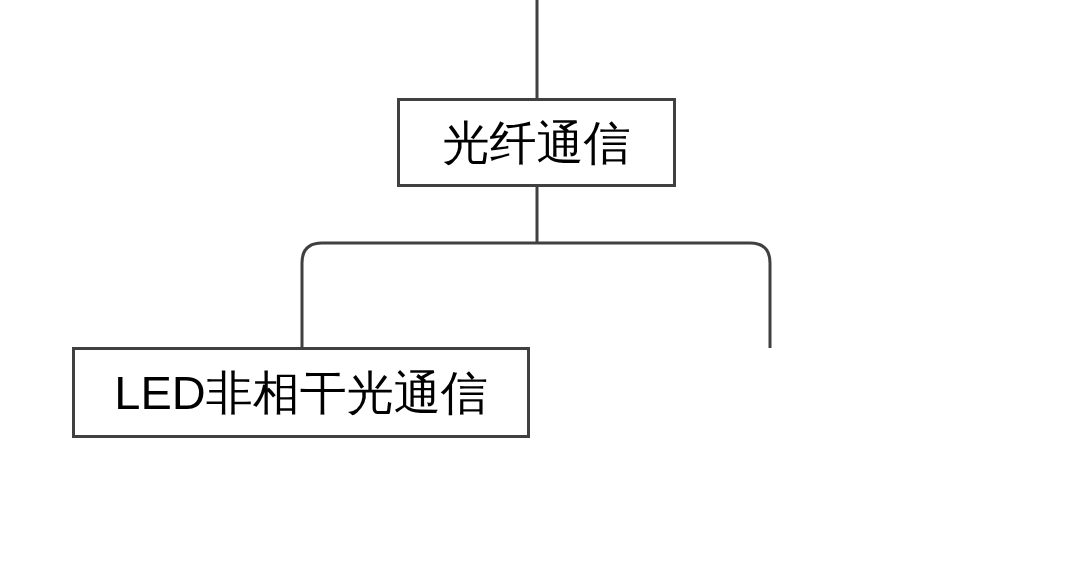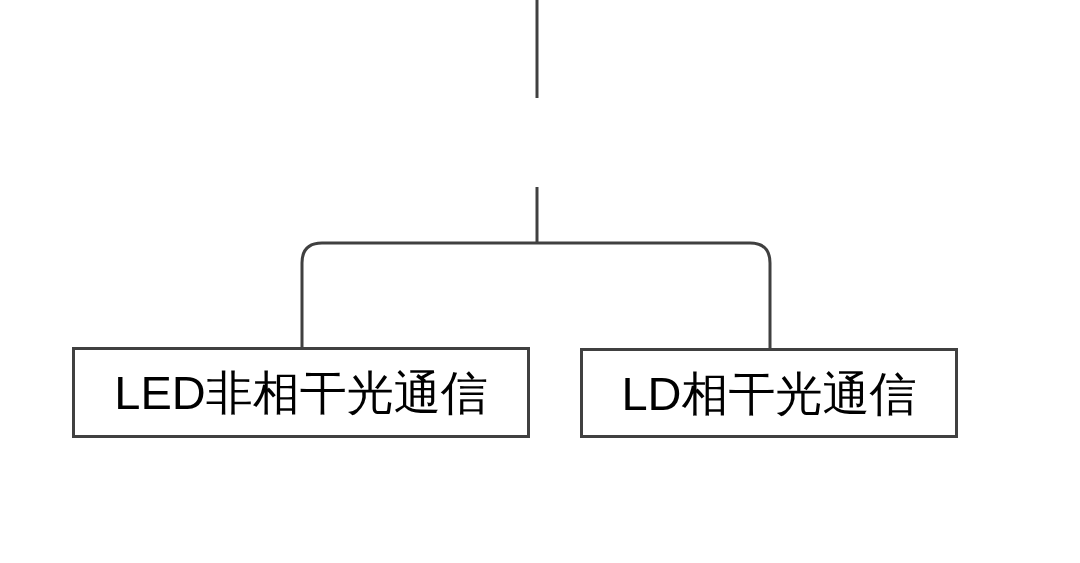--- a/index.html
+++ b/index.html
@@ -69,6 +69,9 @@
     <path d="M302,348 L302,263 Q302,243 322,243 L750,243 Q770,243 770,263 L770,348" fill="none" stroke="#404040" stroke-width="3"></path>
   </svg>
 
+  <div class="node node-root">
+    <span>光纤通信</span>
+  </div>
 
   <div class="node node-left">
     <span>LED非相干光通信</span>

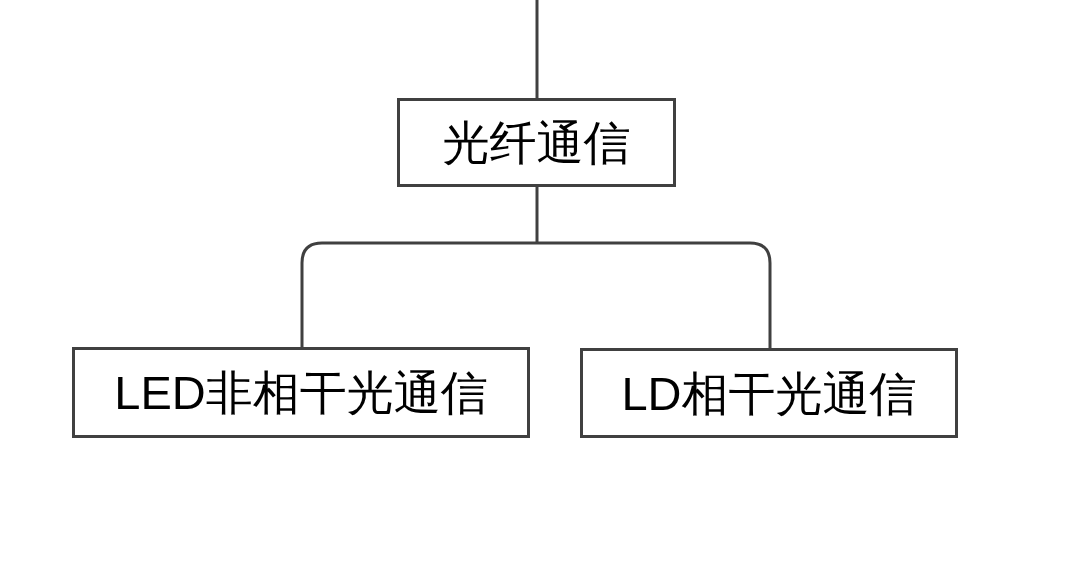--- a/index.html
+++ b/index.html
@@ -77,9 +77,6 @@
     <span>LED非相干光通信</span>
   </div>
 
-  <div class="node node-right">
-    <span>LD相干光通信</span>
-  </div>
 
 </div>
 

